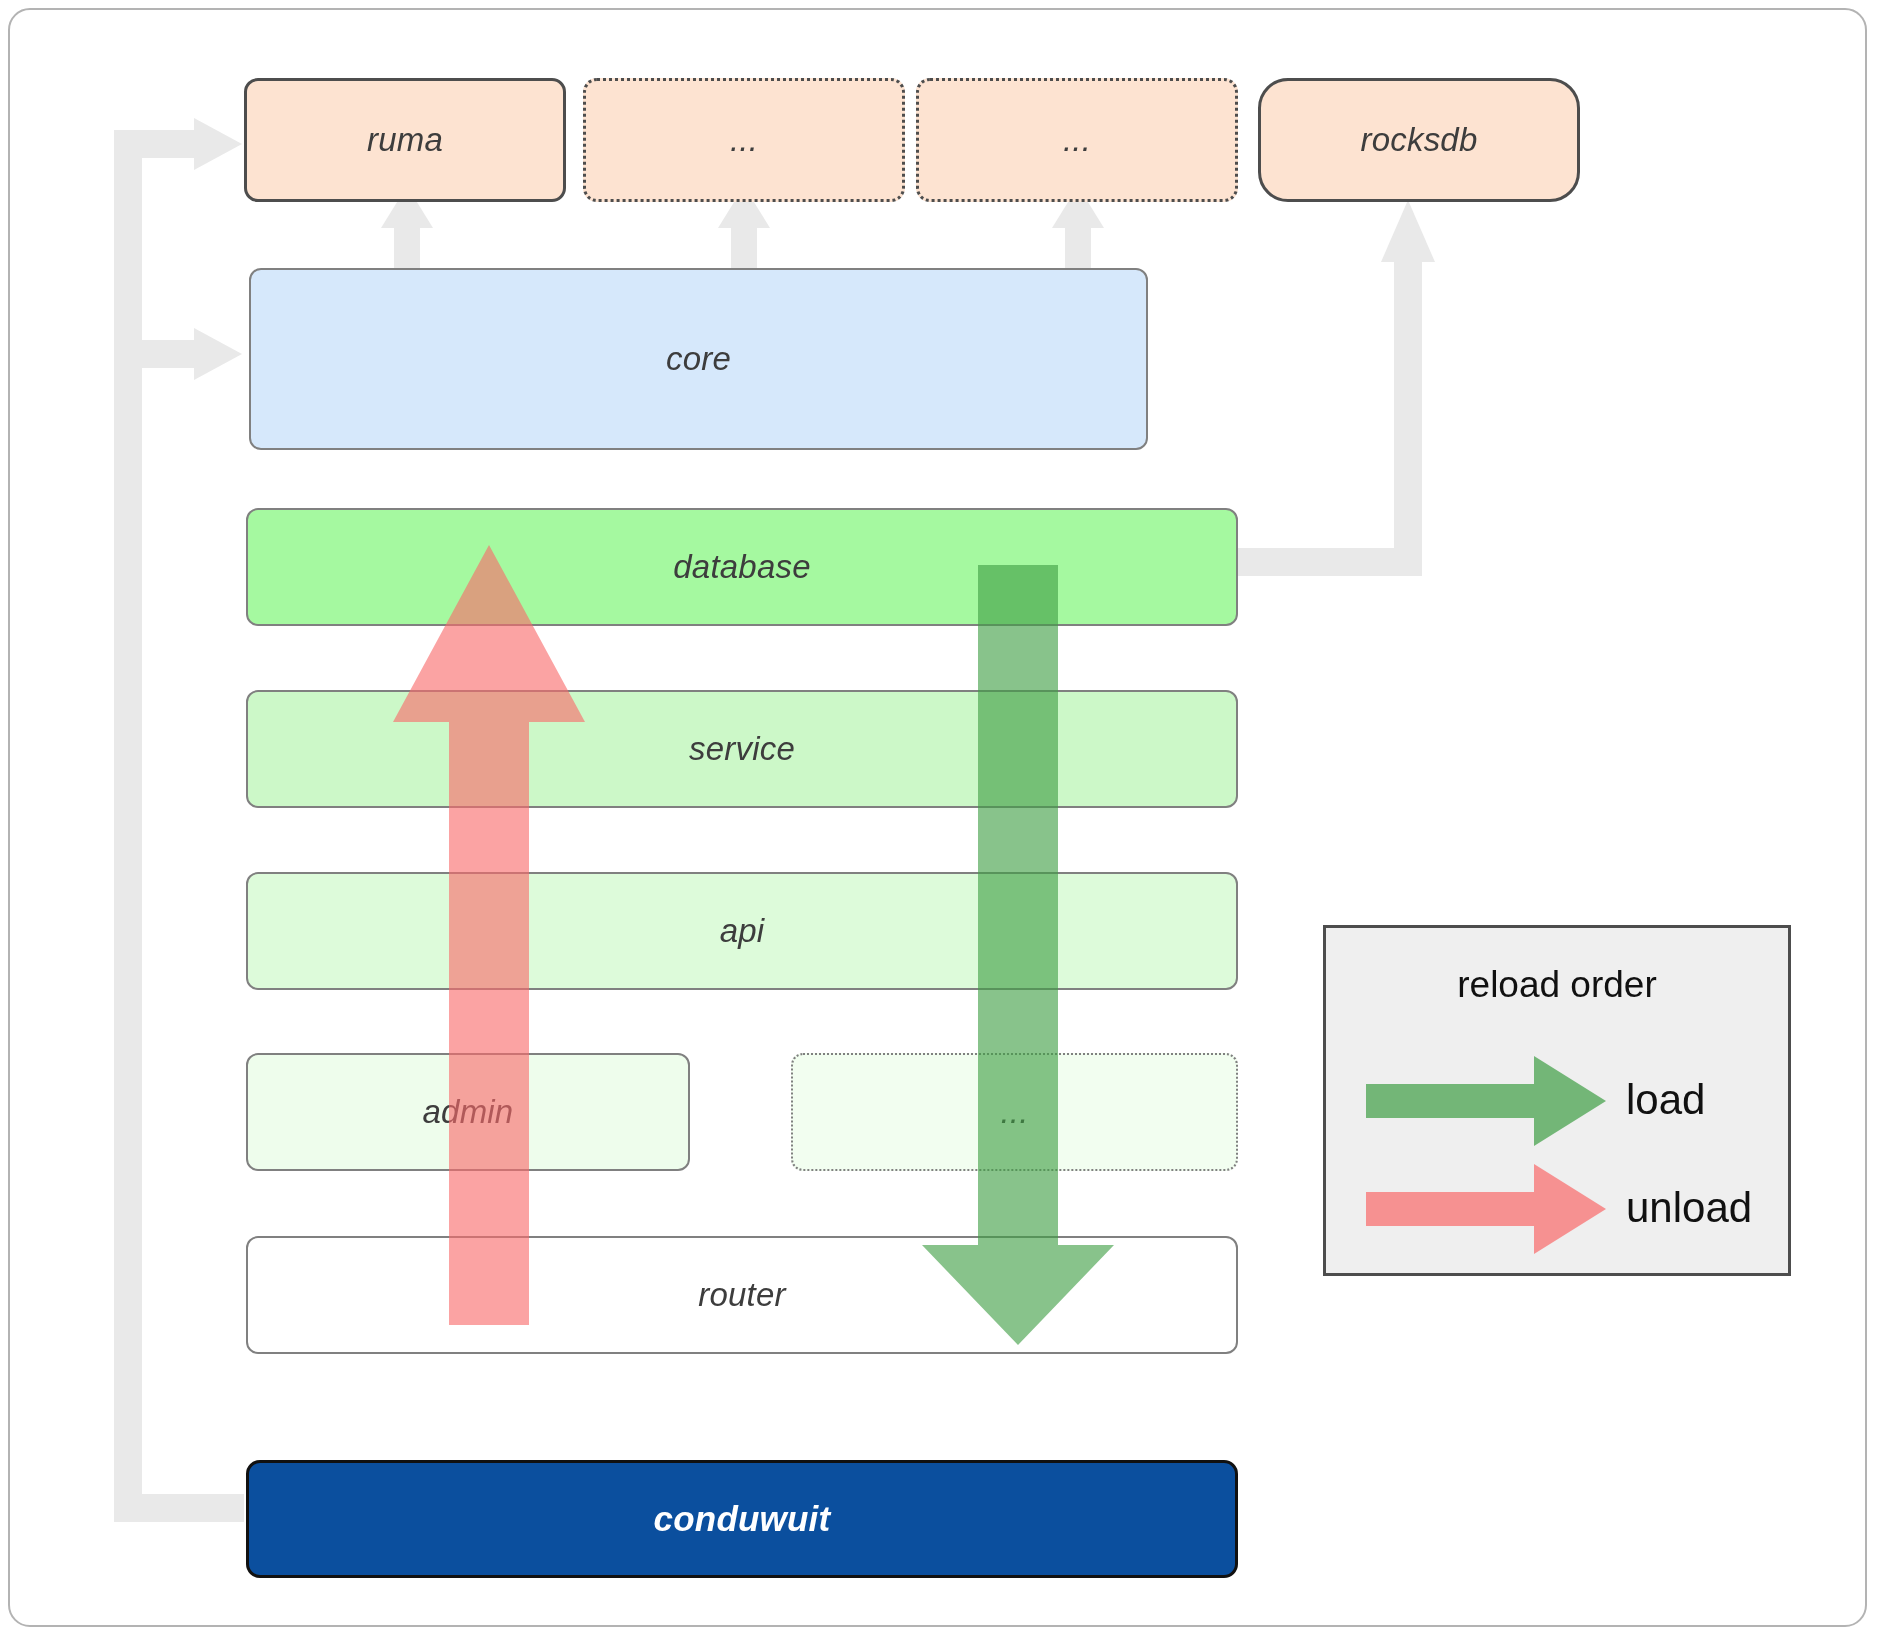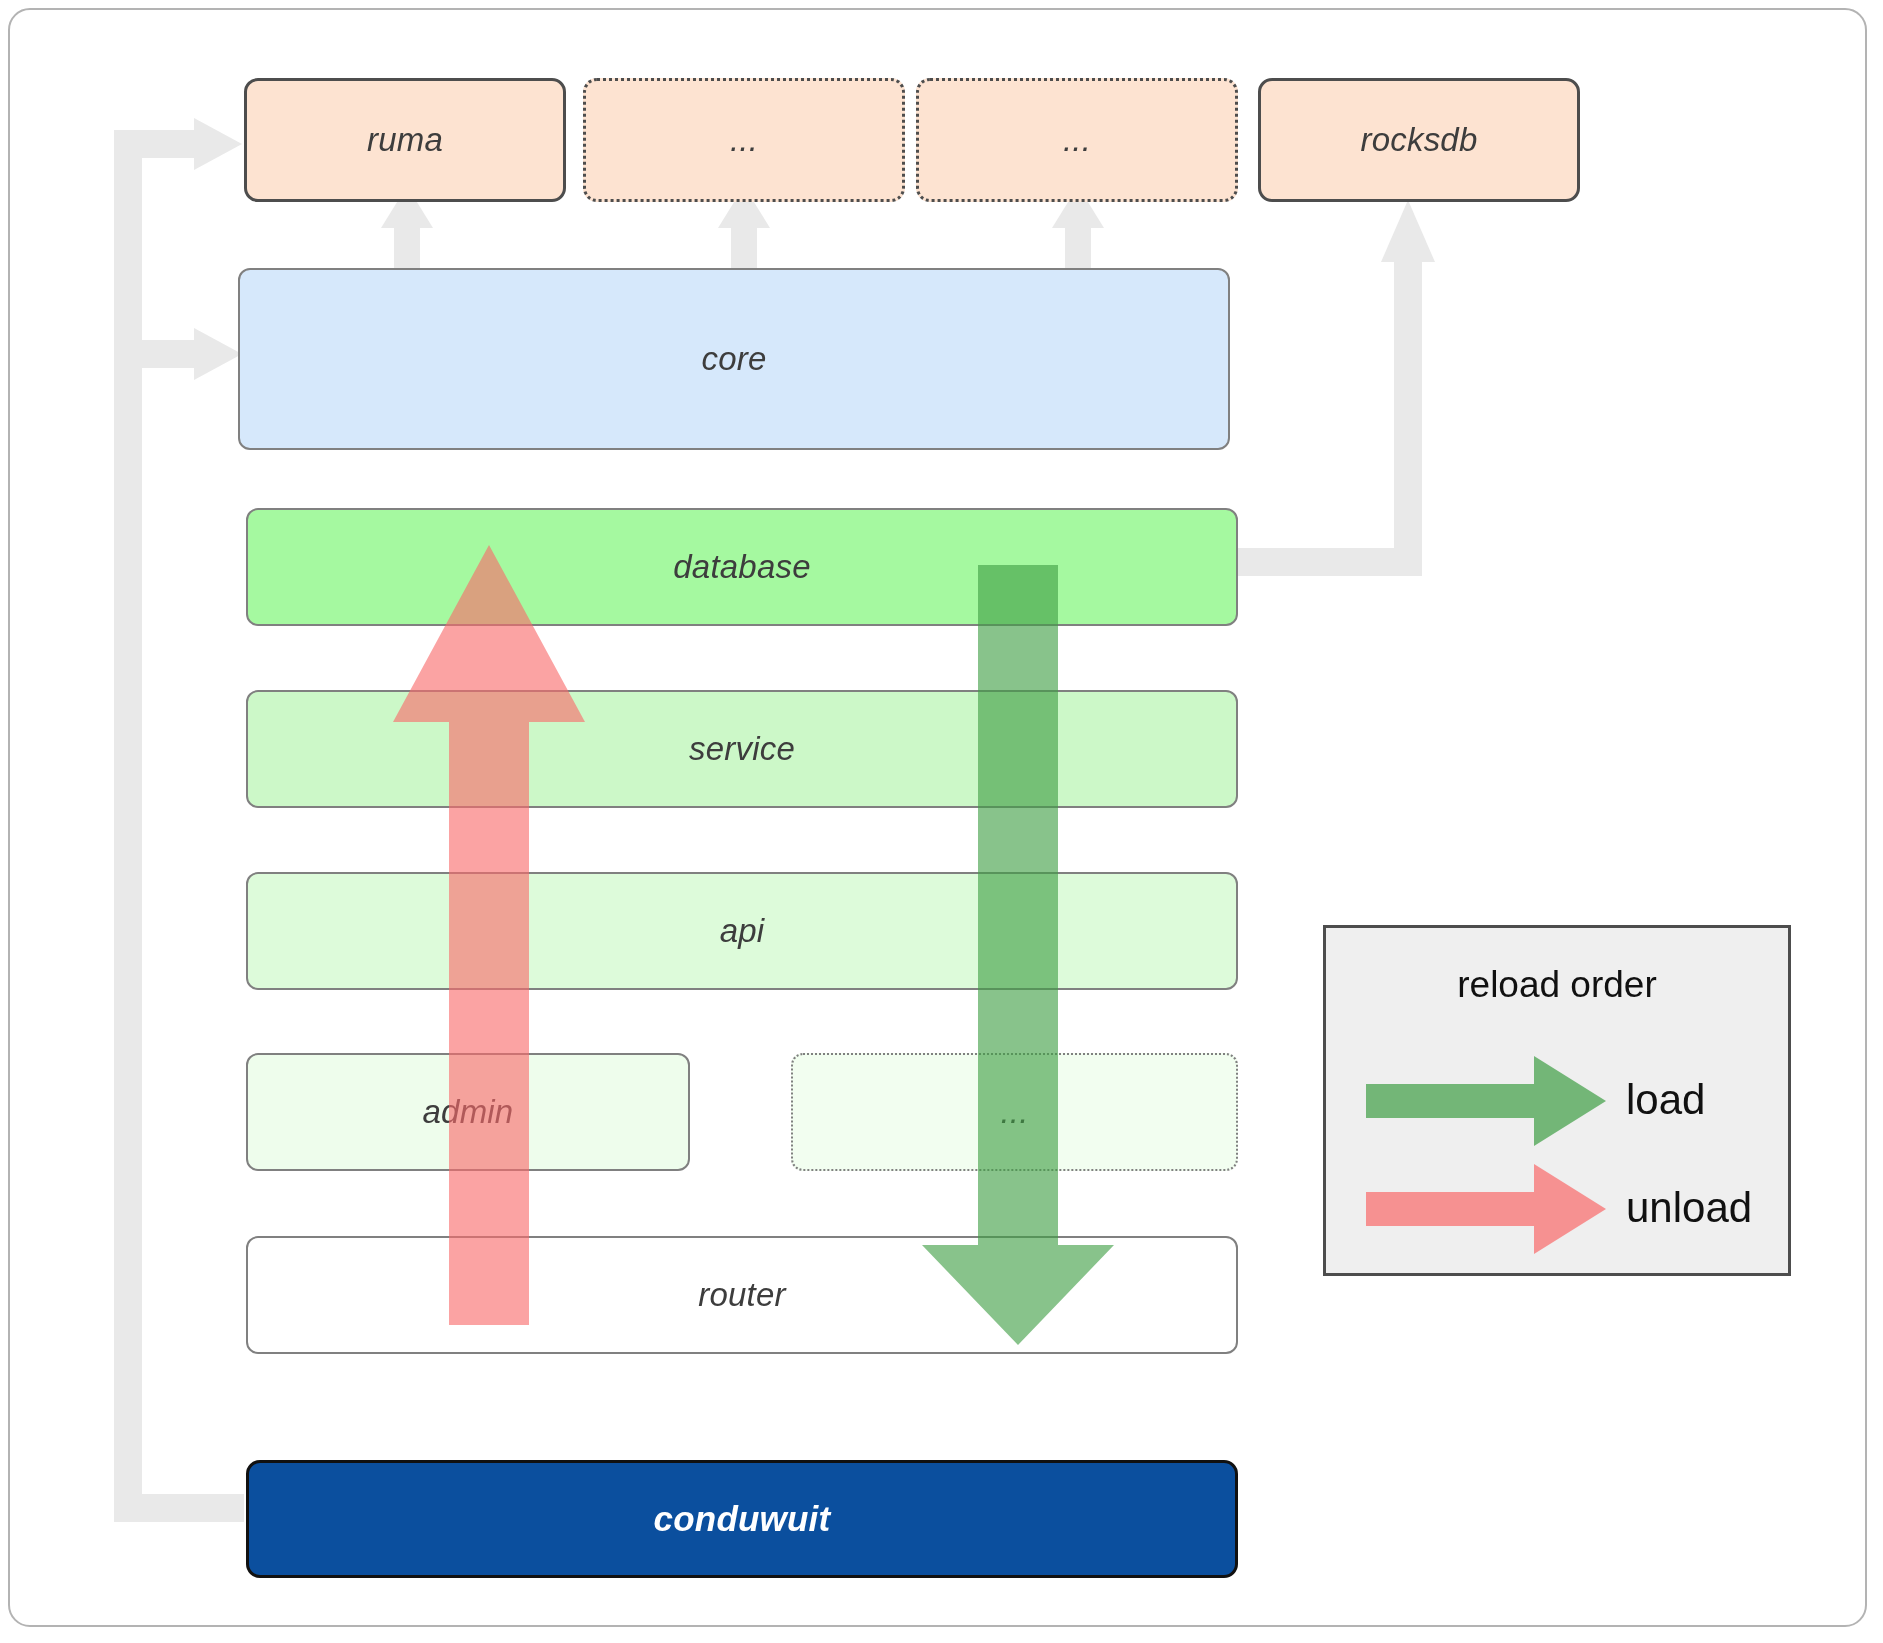--- a/index.html
+++ b/index.html
@@ -155,7 +155,7 @@
     <span class="lbl">...</span>
   </div>
 
-  <div class="node dep" style="left:1258px; top:78px; width:322px; height:124px;">
+  <div class="node dep" style="left:1258px; top:78px; width:322px; height:124px;border-radius:30px;">
     <span class="lbl">rocksdb</span>
   </div>
 

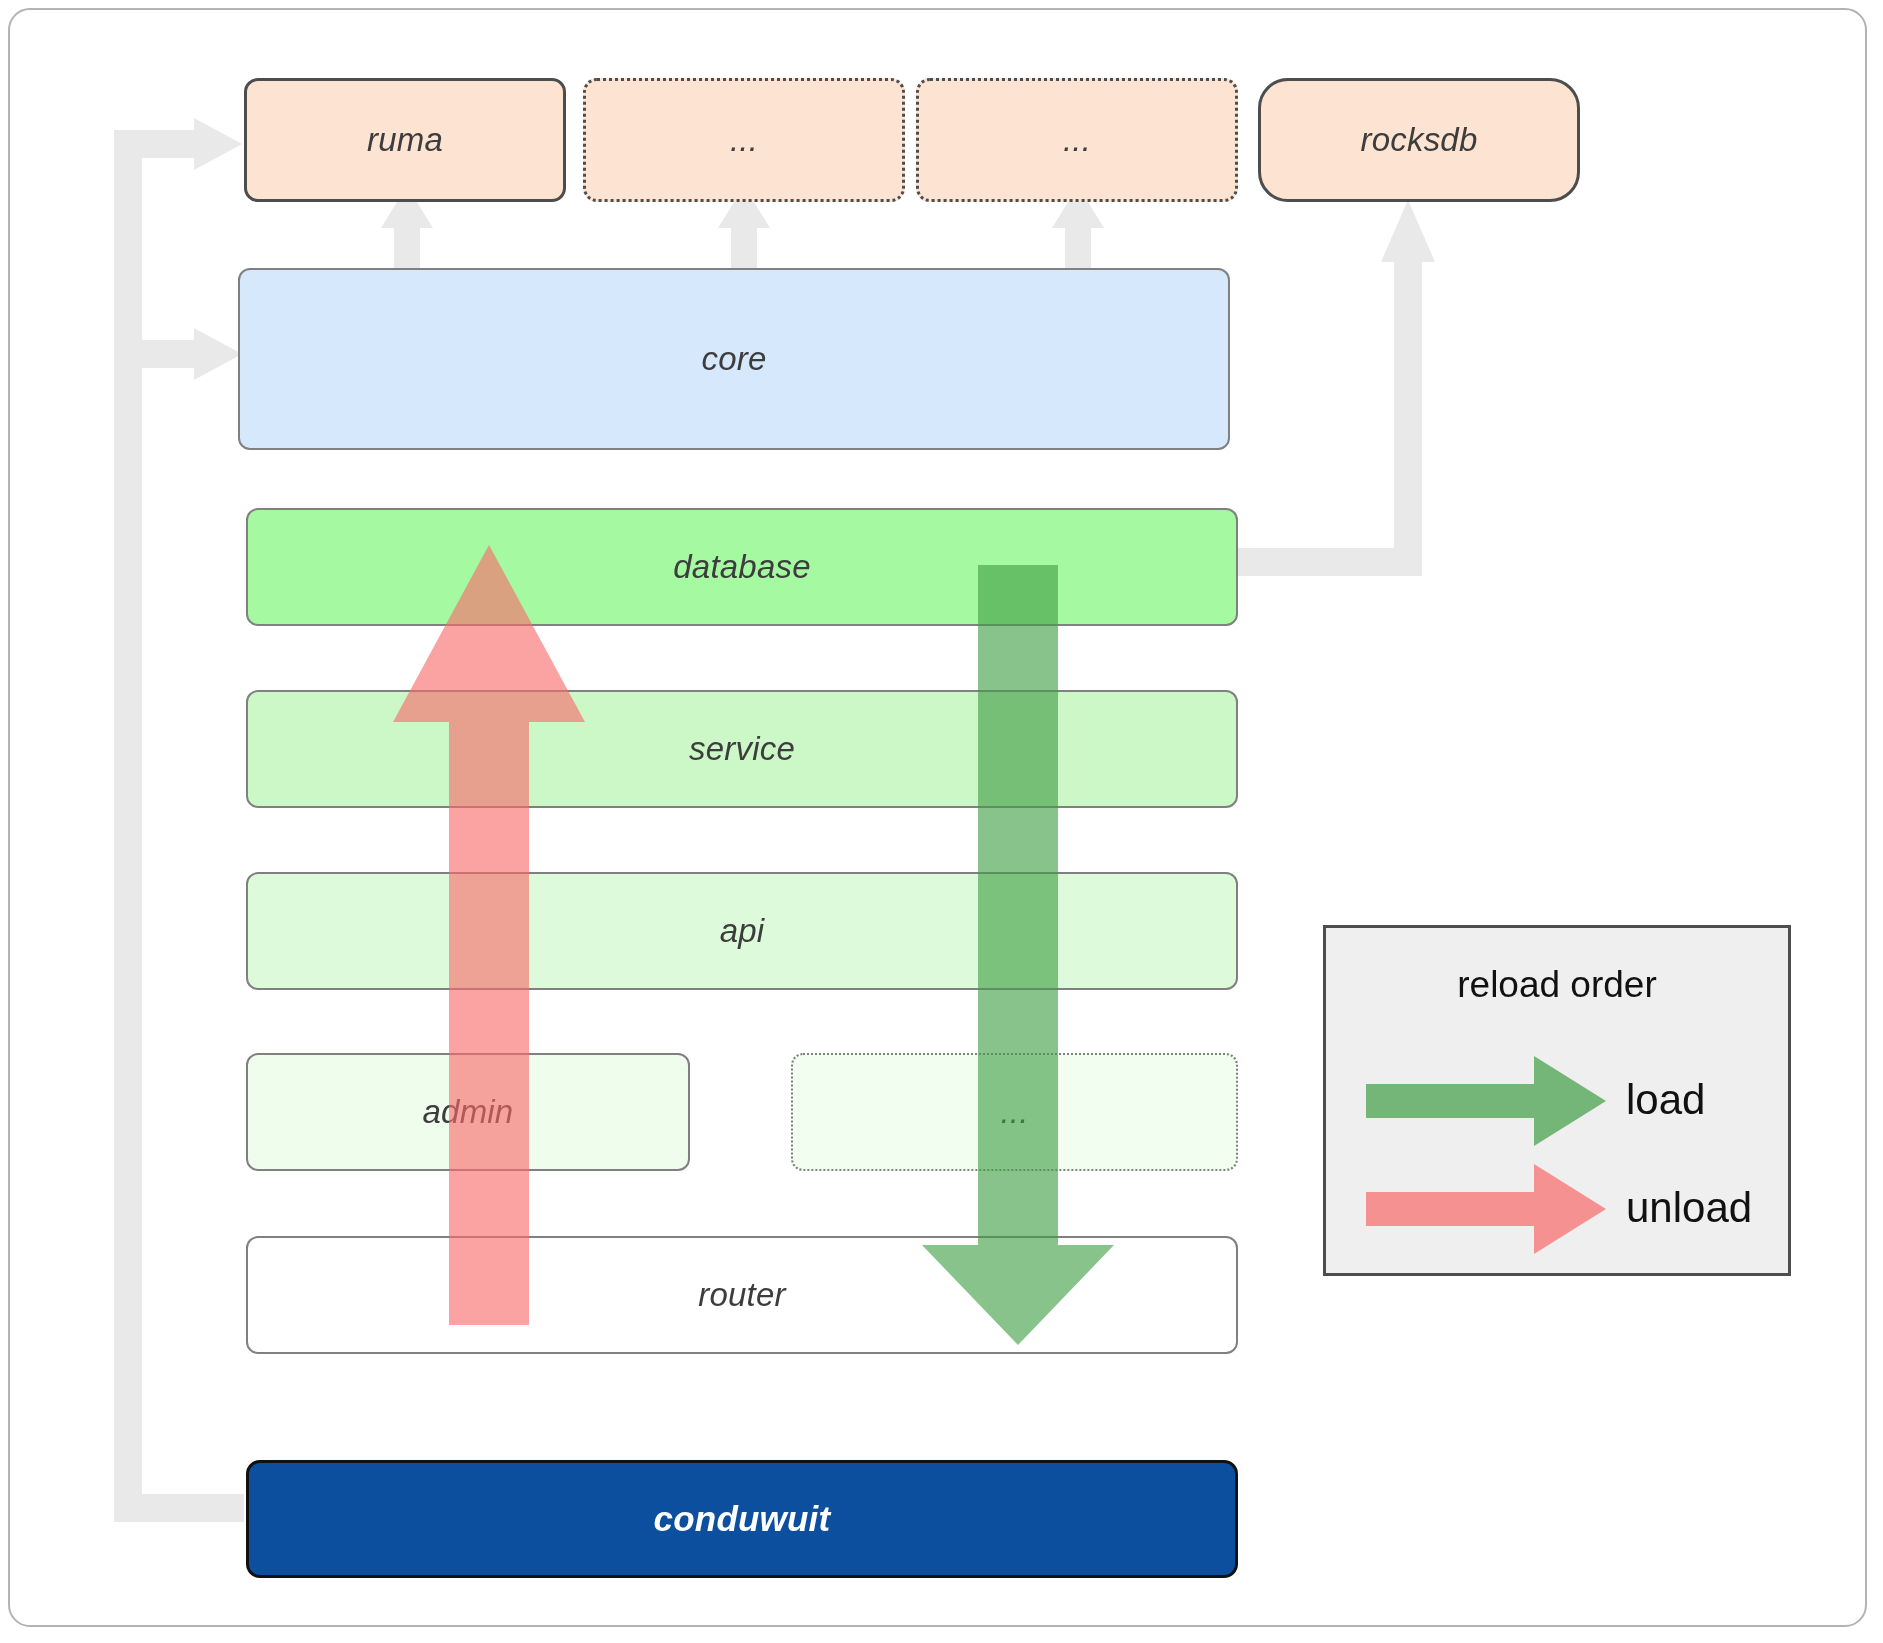--- a/index.html
+++ b/index.html
@@ -159,7 +159,7 @@
     <span class="lbl">rocksdb</span>
   </div>
 
-  <div class="node layer" style="left:238px; top:268px; width:992px; height:182px; background:#d6e8fb;">
+  <div class="node layer" style="left:249px; top:268px; width:899px; height:182px; background:#d6e8fb;">
     <span class="lbl">core</span>
   </div>
 

